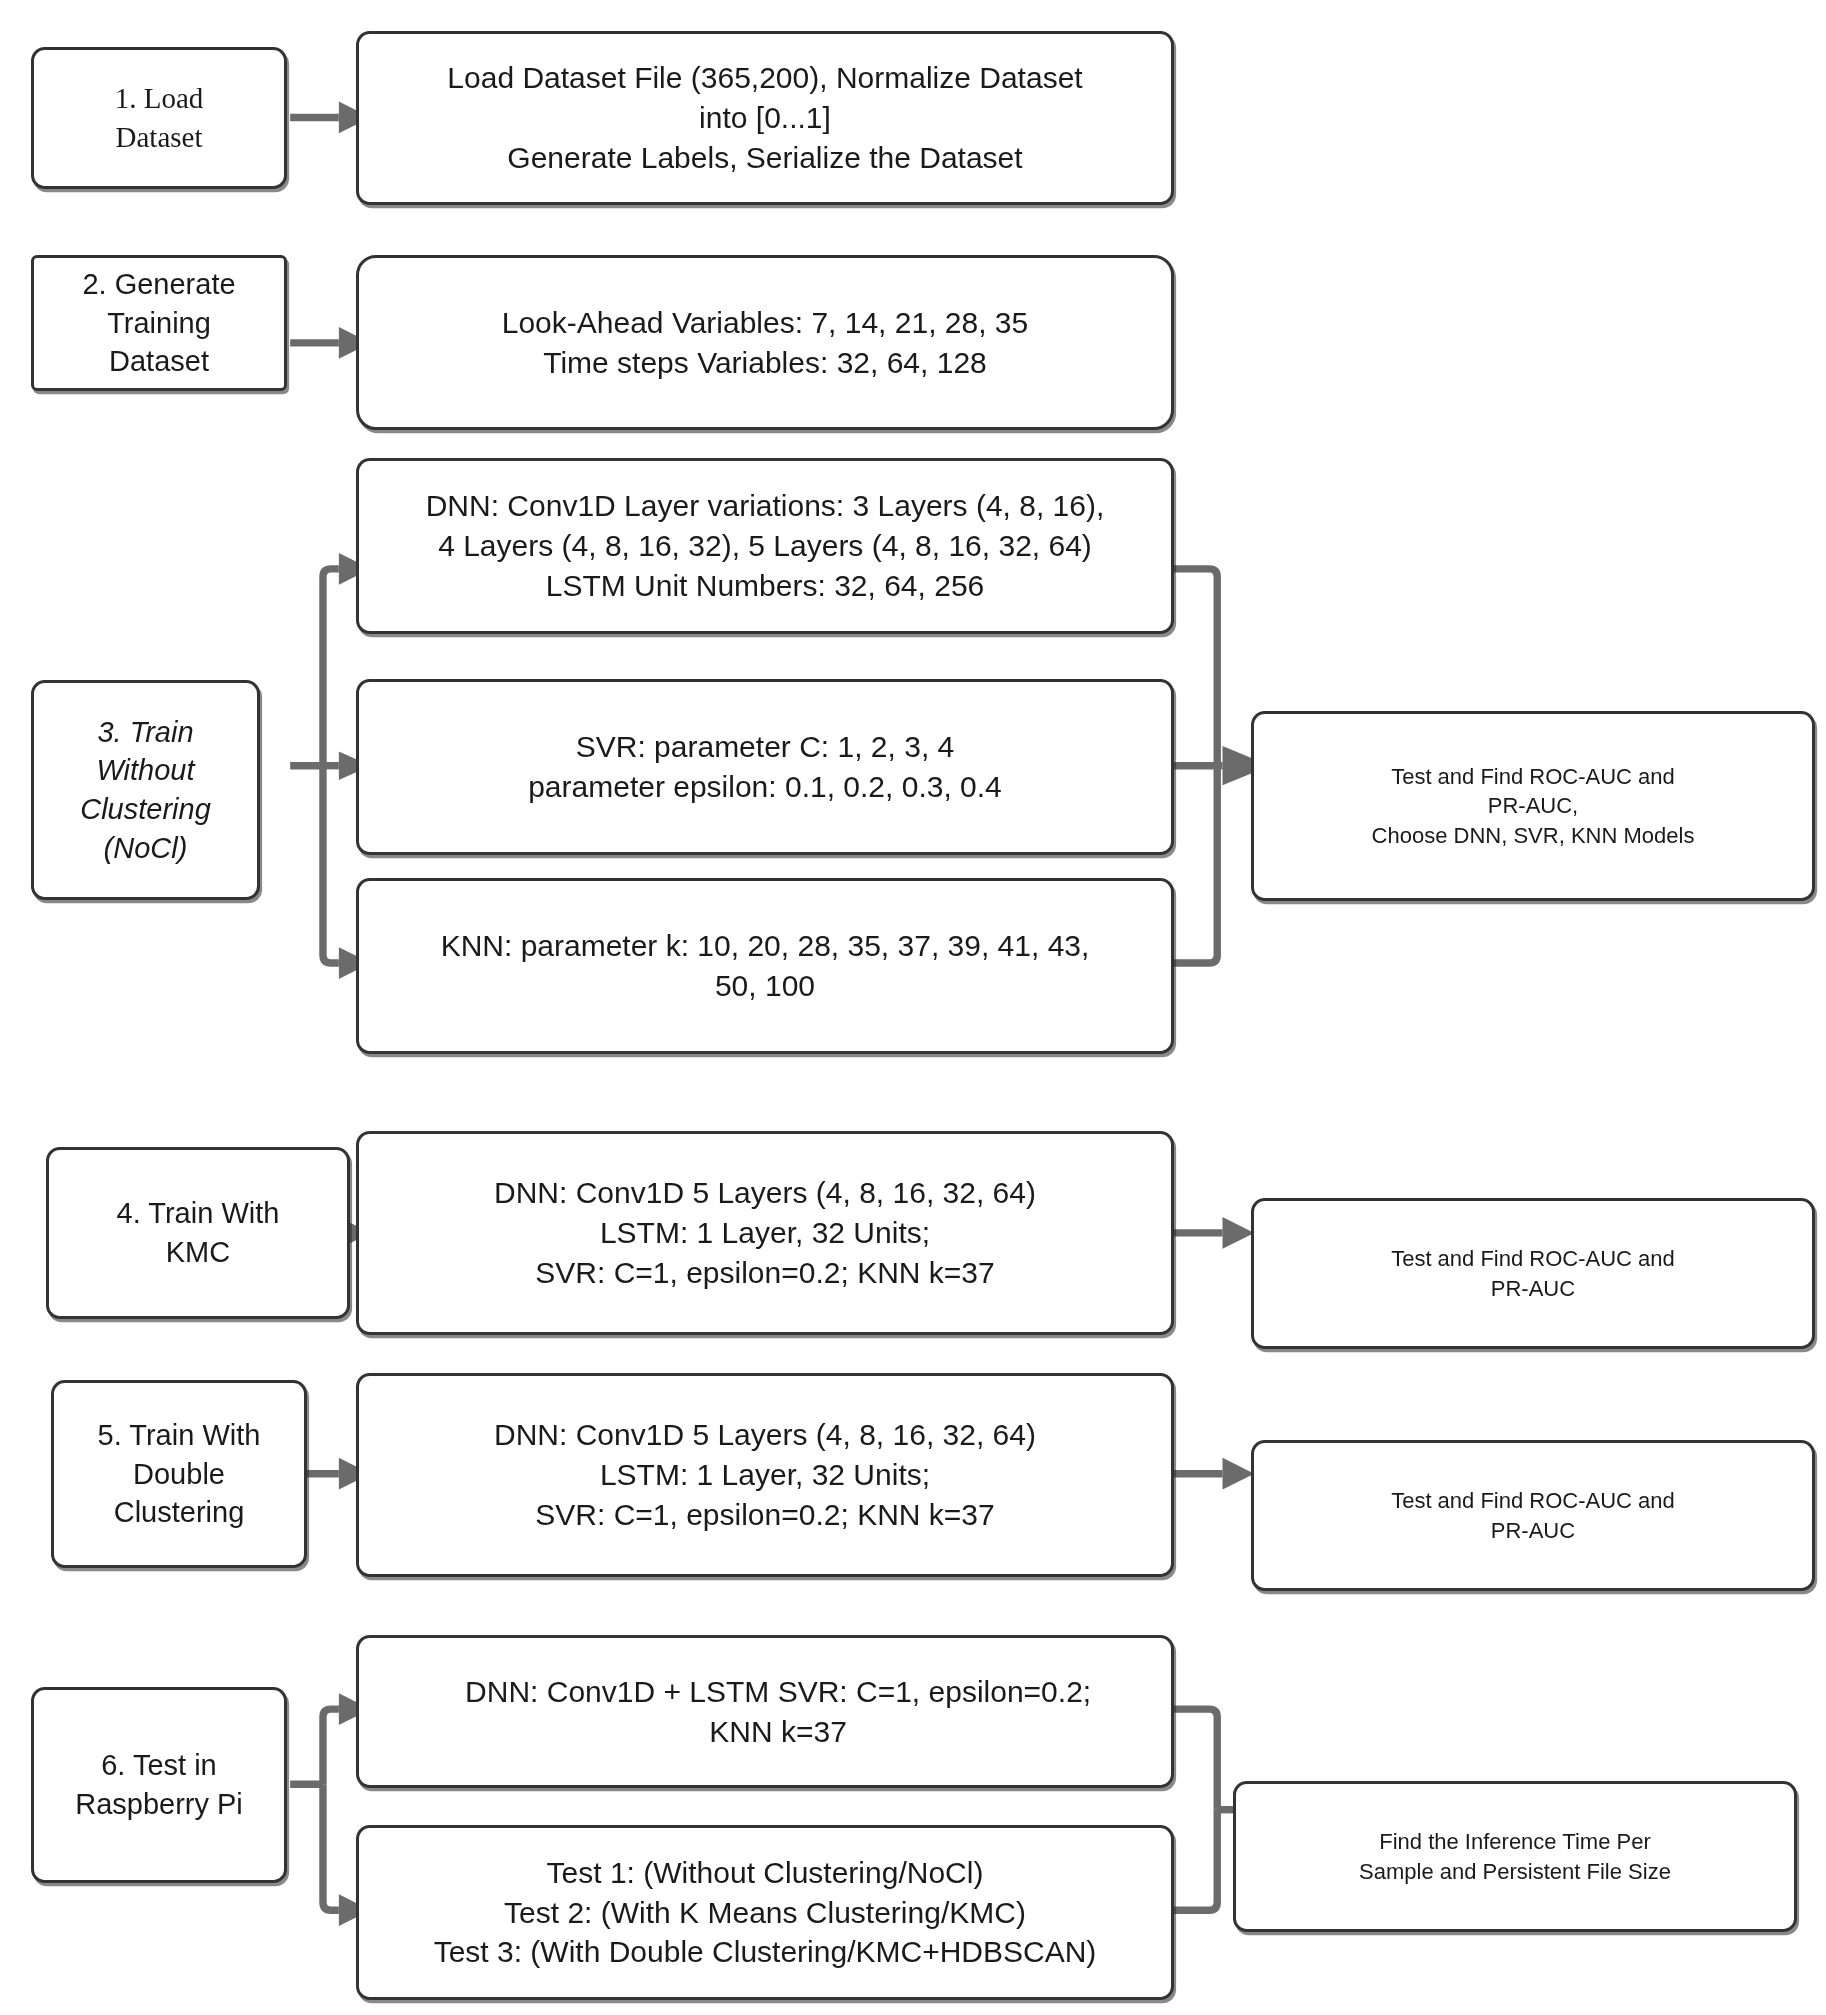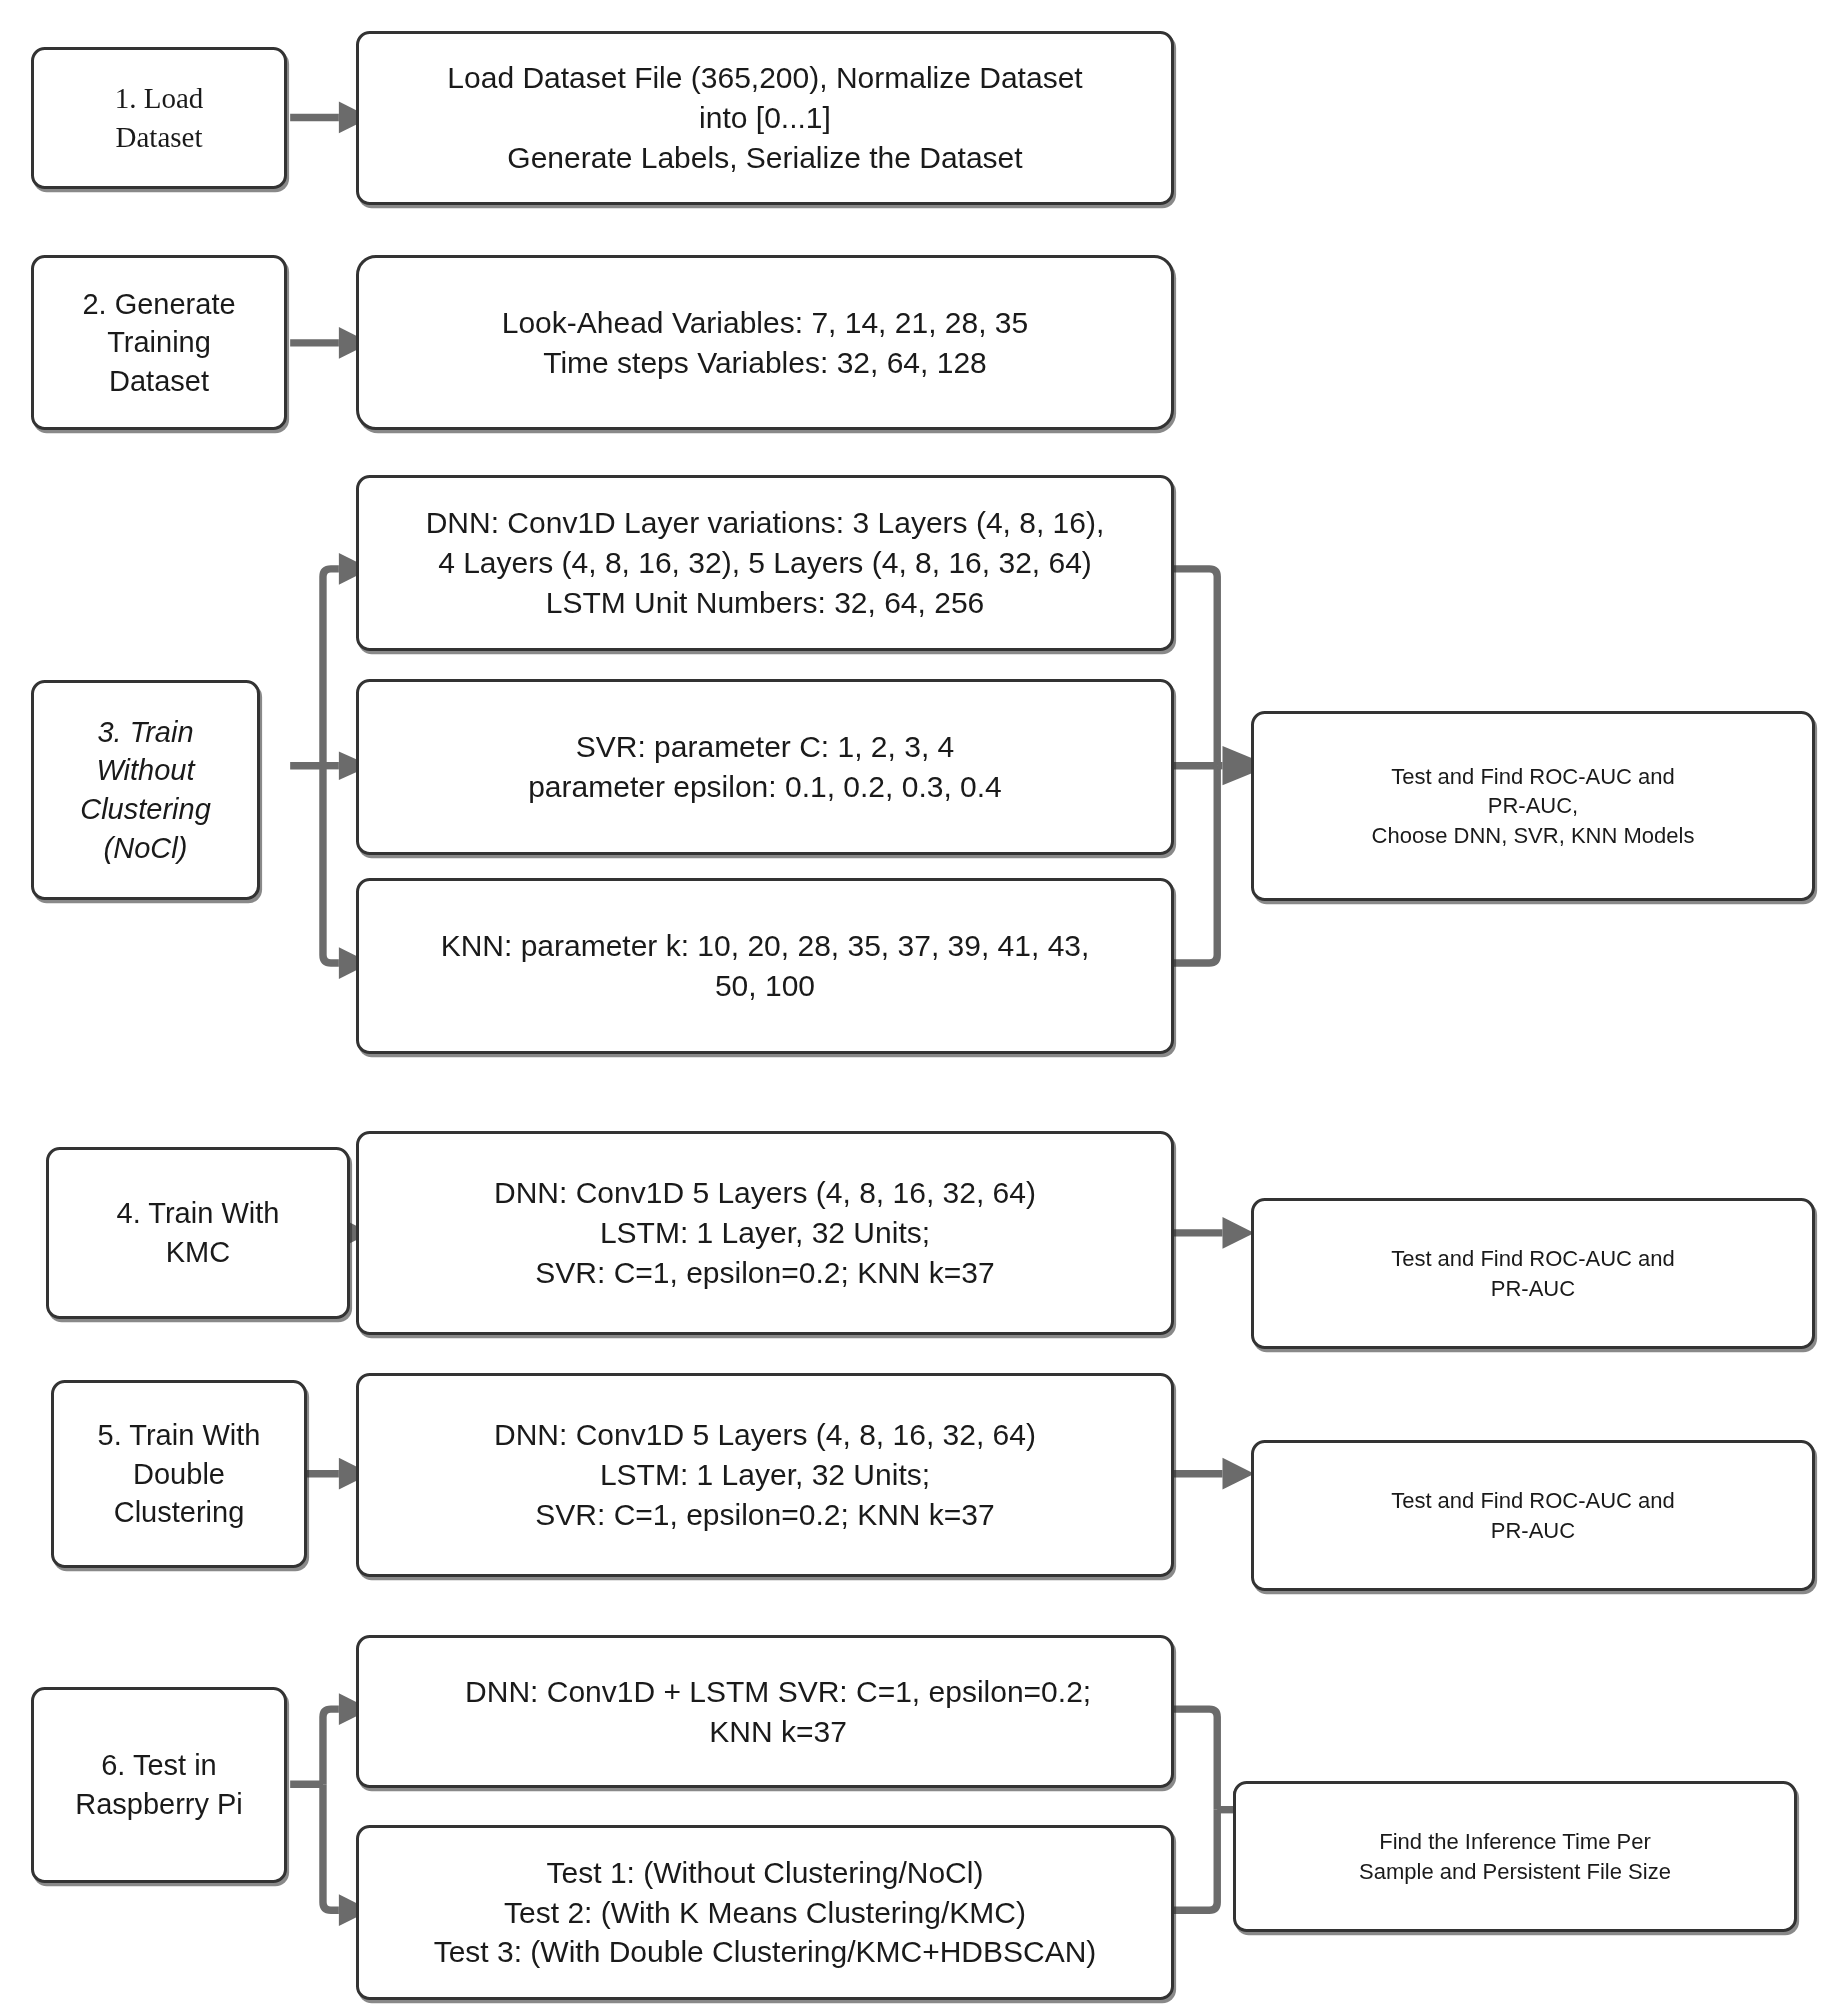--- a/index.html
+++ b/index.html
@@ -131,7 +131,7 @@
 Generate Labels, Serialize the Dataset</span>
   </div>
 
-  <div class="node step" style="left:31px; top:255px; width:256px; height:175px;">
+  <div class="node step" style="left:31px; top:255px; width:256px; height:136px;border-radius:6px;">
     <span>2. Generate
 Training
 Dataset</span>

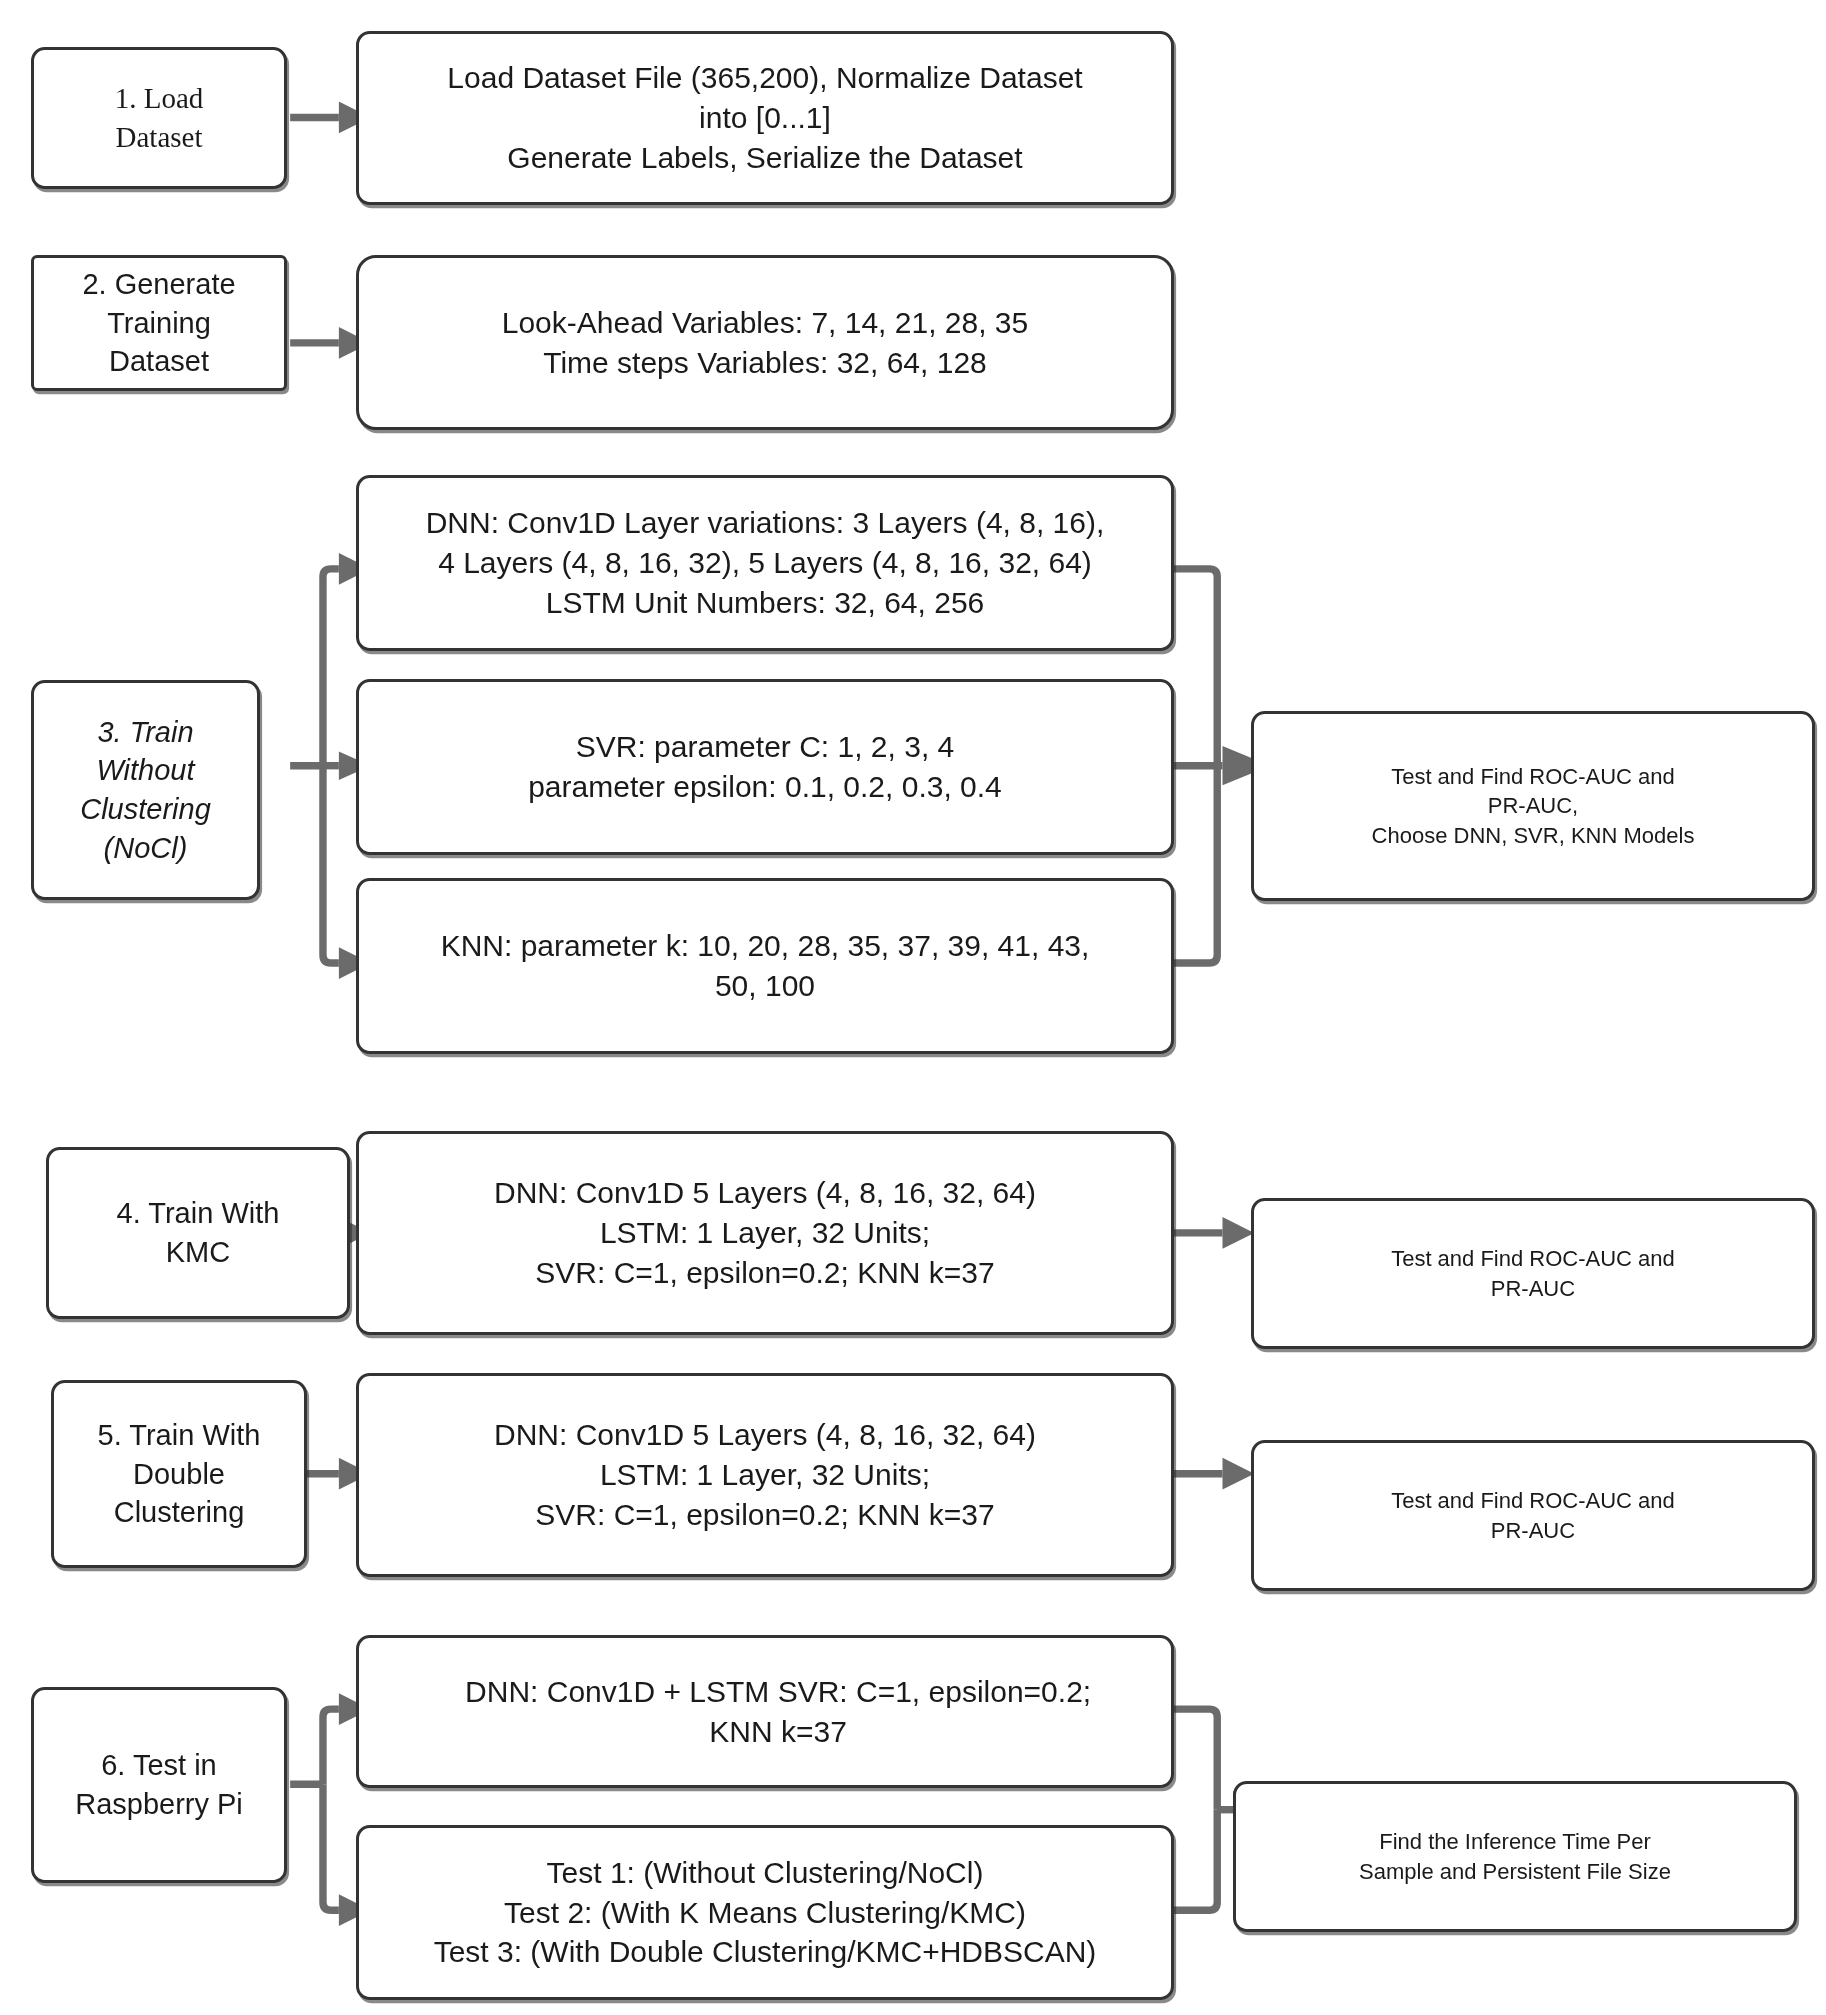--- a/index.html
+++ b/index.html
@@ -147,7 +147,7 @@
 Clustering
 (NoCl)</span>
   </div>
-  <div class="node detail" style="left:356px; top:475px; width:818px; height:176px;text-align:center;">
+  <div class="node detail" style="left:356px; top:458px; width:818px; height:176px;text-align:center;">
     <span>DNN: Conv1D Layer variations: 3 Layers (4, 8, 16),
 4 Layers (4, 8, 16, 32), 5 Layers (4, 8, 16, 32, 64)
 LSTM Unit Numbers: 32, 64, 256</span>

